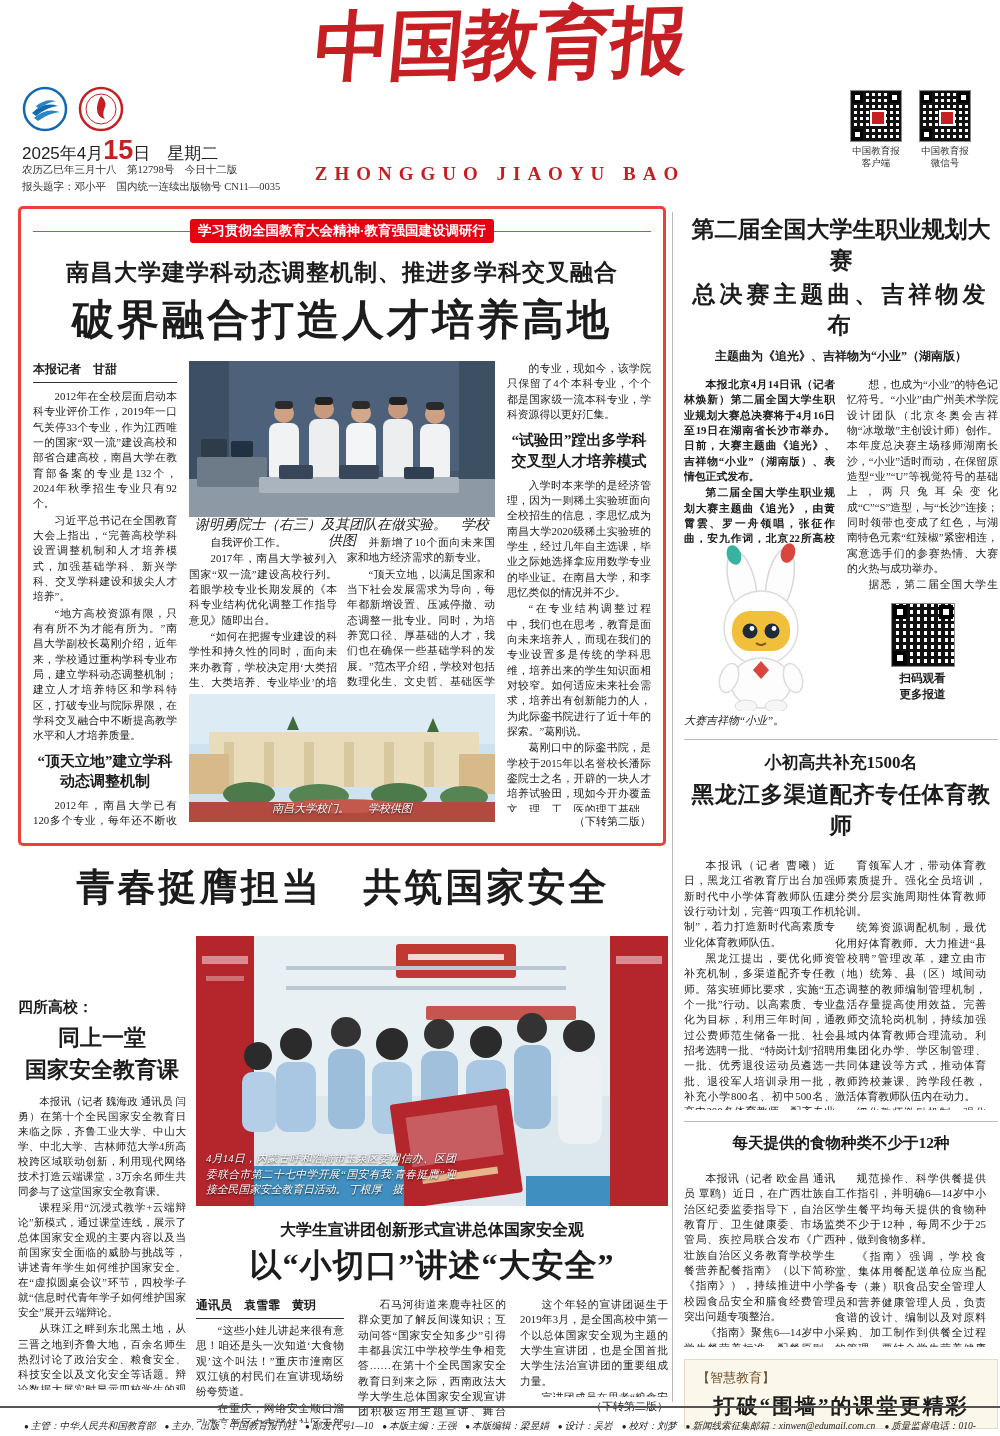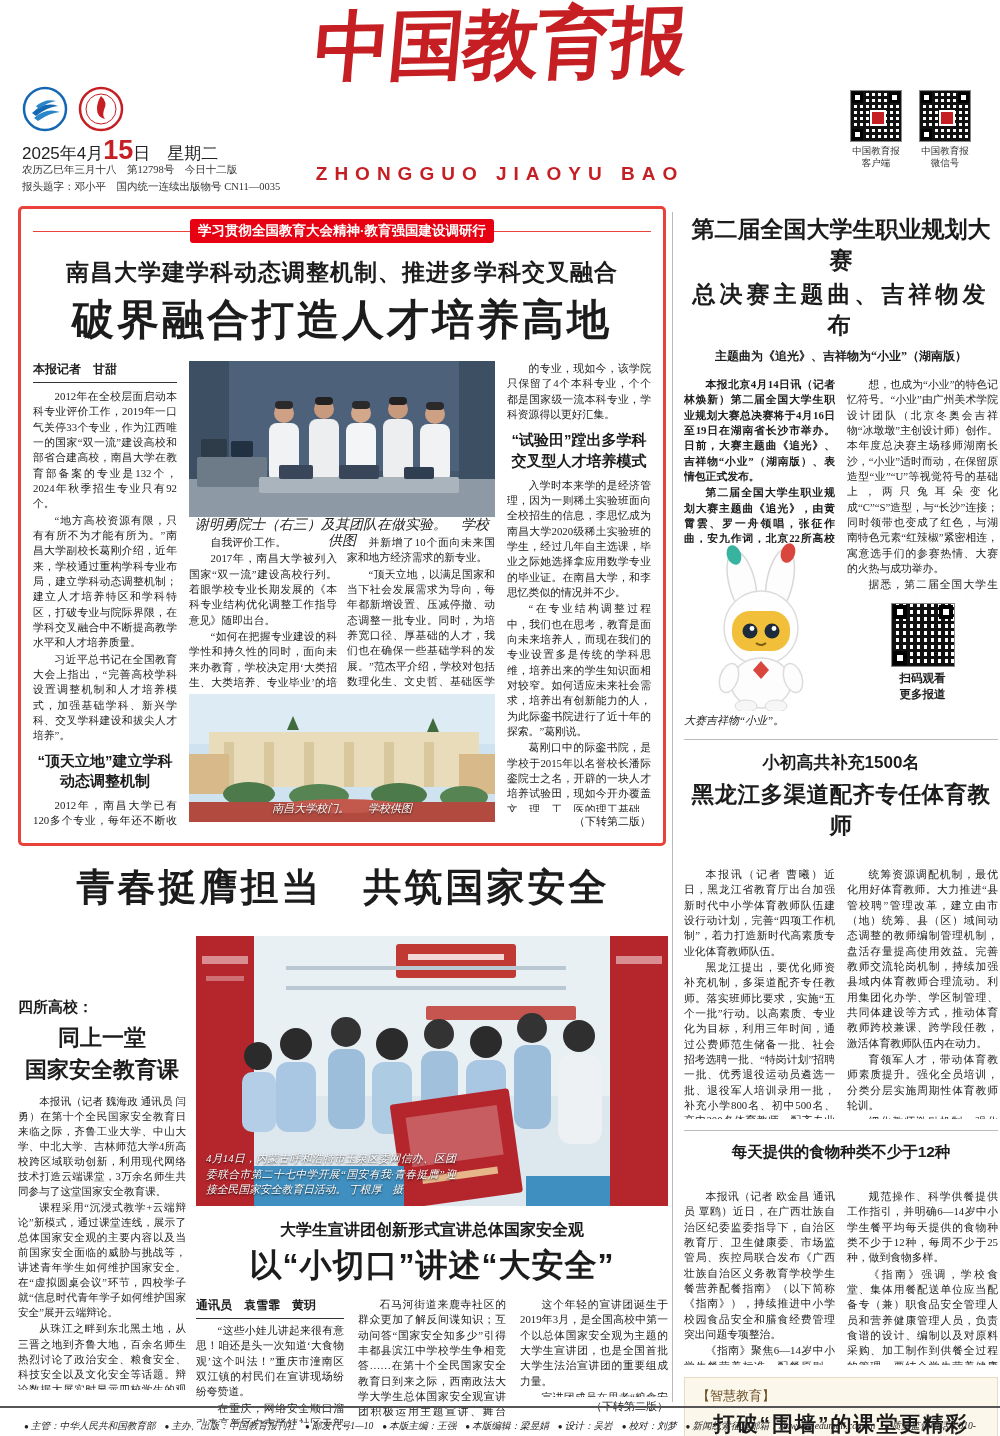--- a/index.html
+++ b/index.html
@@ -6,7 +6,7 @@
   #page{position:relative;width:1000px;height:1436px;margin:0 auto;background:#fff;
         font-family:"Liberation Serif","DejaVu Serif",serif;color:#1c1c1c;overflow:hidden;}
   .abs{position:absolute;}
-  .hei{font-family:Liberation Sans, sans-serif;font-weight:bold;}
+  .hei{font-family:Liberation Serif, serif;font-weight:bold;}
   .kai{font-style:italic;}
   .center{text-align:center;}
   

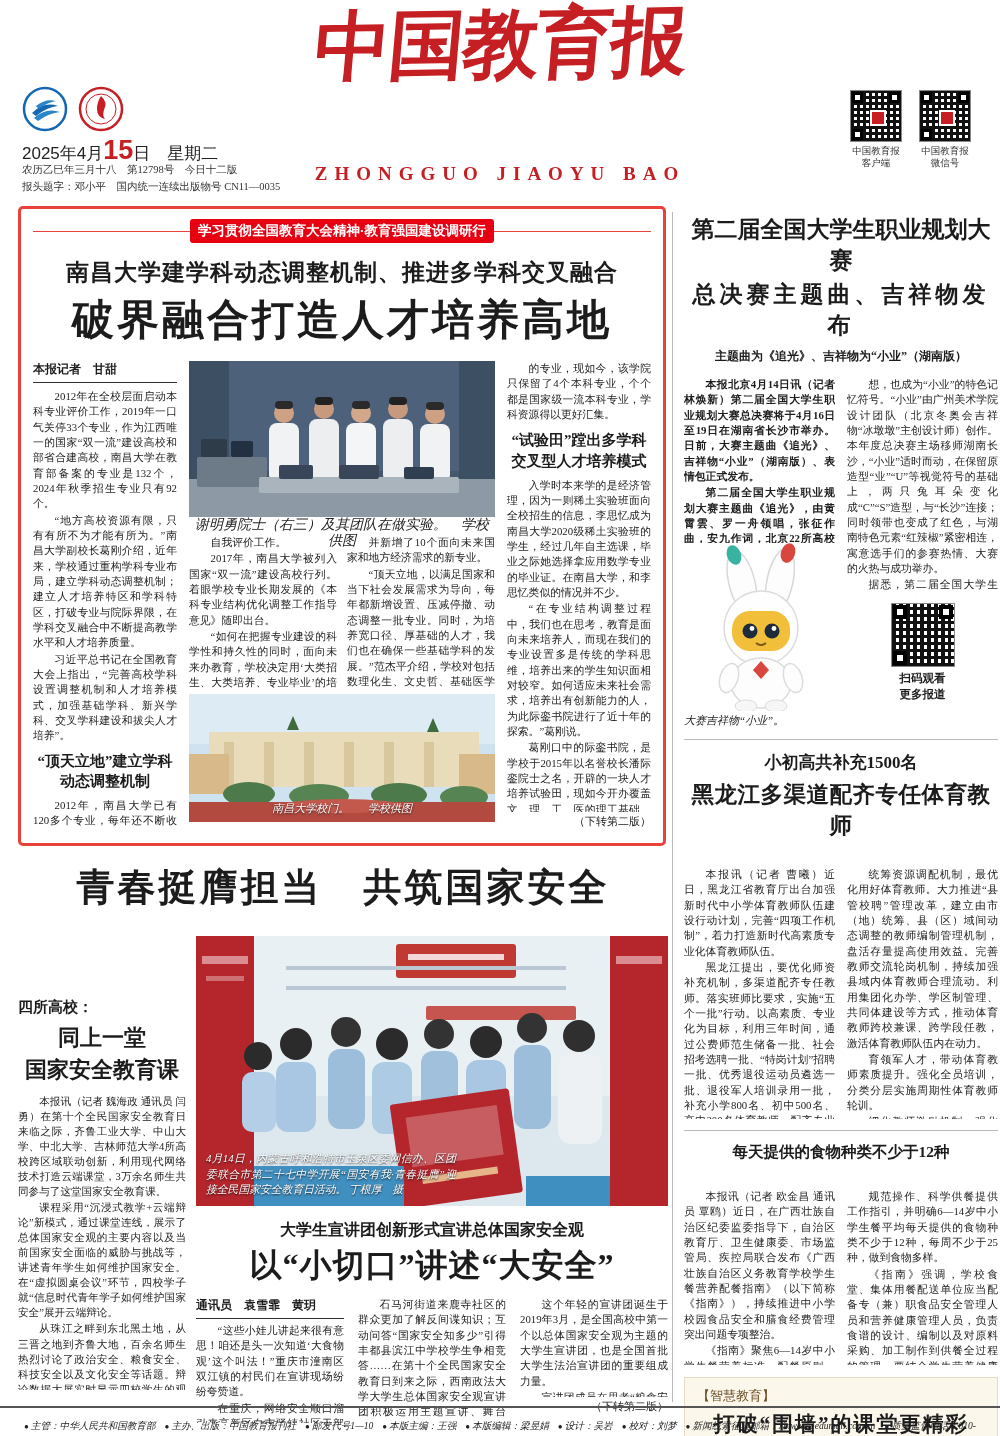--- a/index.html
+++ b/index.html
@@ -179,8 +179,8 @@
         <div class="byline">本报记者　甘甜</div>
         <div class="txt">
             <p>2012年在全校层面启动本科专业评价工作，2019年一口气关停33个专业，作为江西唯一的国家“双一流”建设高校和部省合建高校，南昌大学在教育部备案的专业是132个，2024年秋季招生专业只有92个。</p>
+            <p>习近平总书记在全国教育大会上指出，“完善高校学科设置调整机制和人才培养模式，加强基础学科、新兴学科、交叉学科建设和拔尖人才培养”。</p>
             <p>“地方高校资源有限，只有有所不为才能有所为。”南昌大学副校长葛刚介绍，近年来，学校通过重构学科专业布局，建立学科动态调整机制；建立人才培养特区和学科特区，打破专业与院际界限，在学科交叉融合中不断提高教学水平和人才培养质量。</p>
-            <p>习近平总书记在全国教育大会上指出，“完善高校学科设置调整机制和人才培养模式，加强基础学科、新兴学科、交叉学科建设和拔尖人才培养”。</p>
           </div>
         <div class="subhead hei">“顶天立地”建立学科动态调整机制</div>
         <div class="txt">

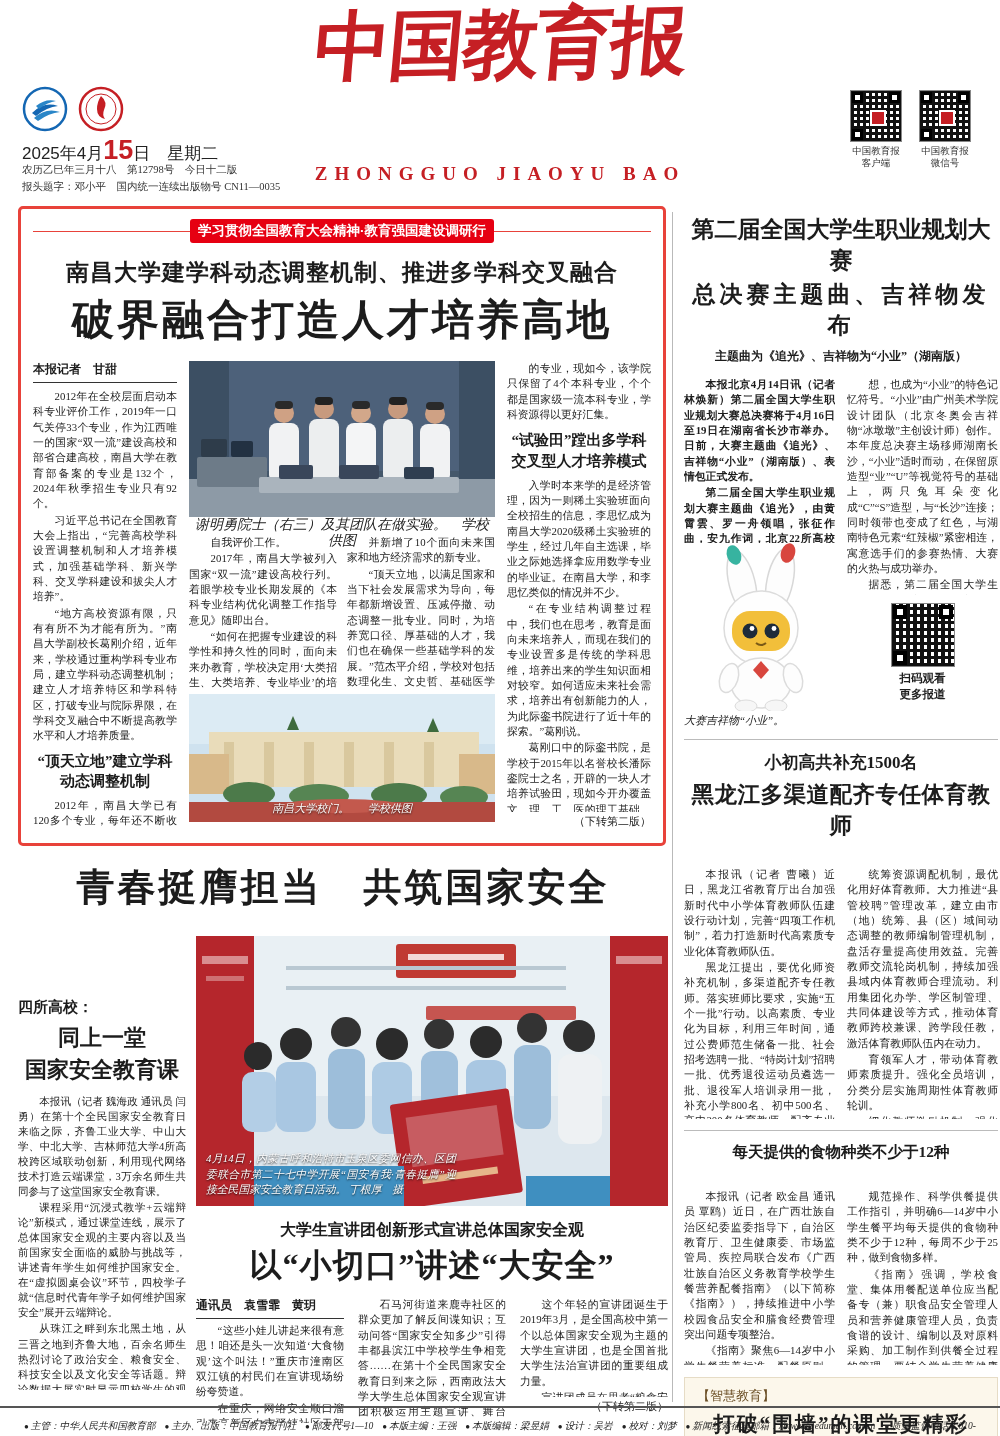--- a/index.html
+++ b/index.html
@@ -74,7 +74,7 @@
   .sb-kick{font-size:17px;margin-top:2px;}
   .sb-kick2{font-size:15.5px;}
   .sb-head{font-size:22.5px;margin-top:5px;letter-spacing:0.5px;}
-  .sb-cols{display:flex;gap:12px;margin-top:26px;}
+  .sb-cols{display:flex;gap:0;margin-top:17px;}
   .sb-cols .col{width:151px;overflow:hidden;}
   .h252{height:252px;} .h176{height:176px;}
   .teasers{margin-top:12px;background:#fcf7eb;border:1px solid #e6dcc6;padding:9px 12px 6px;box-sizing:border-box;}

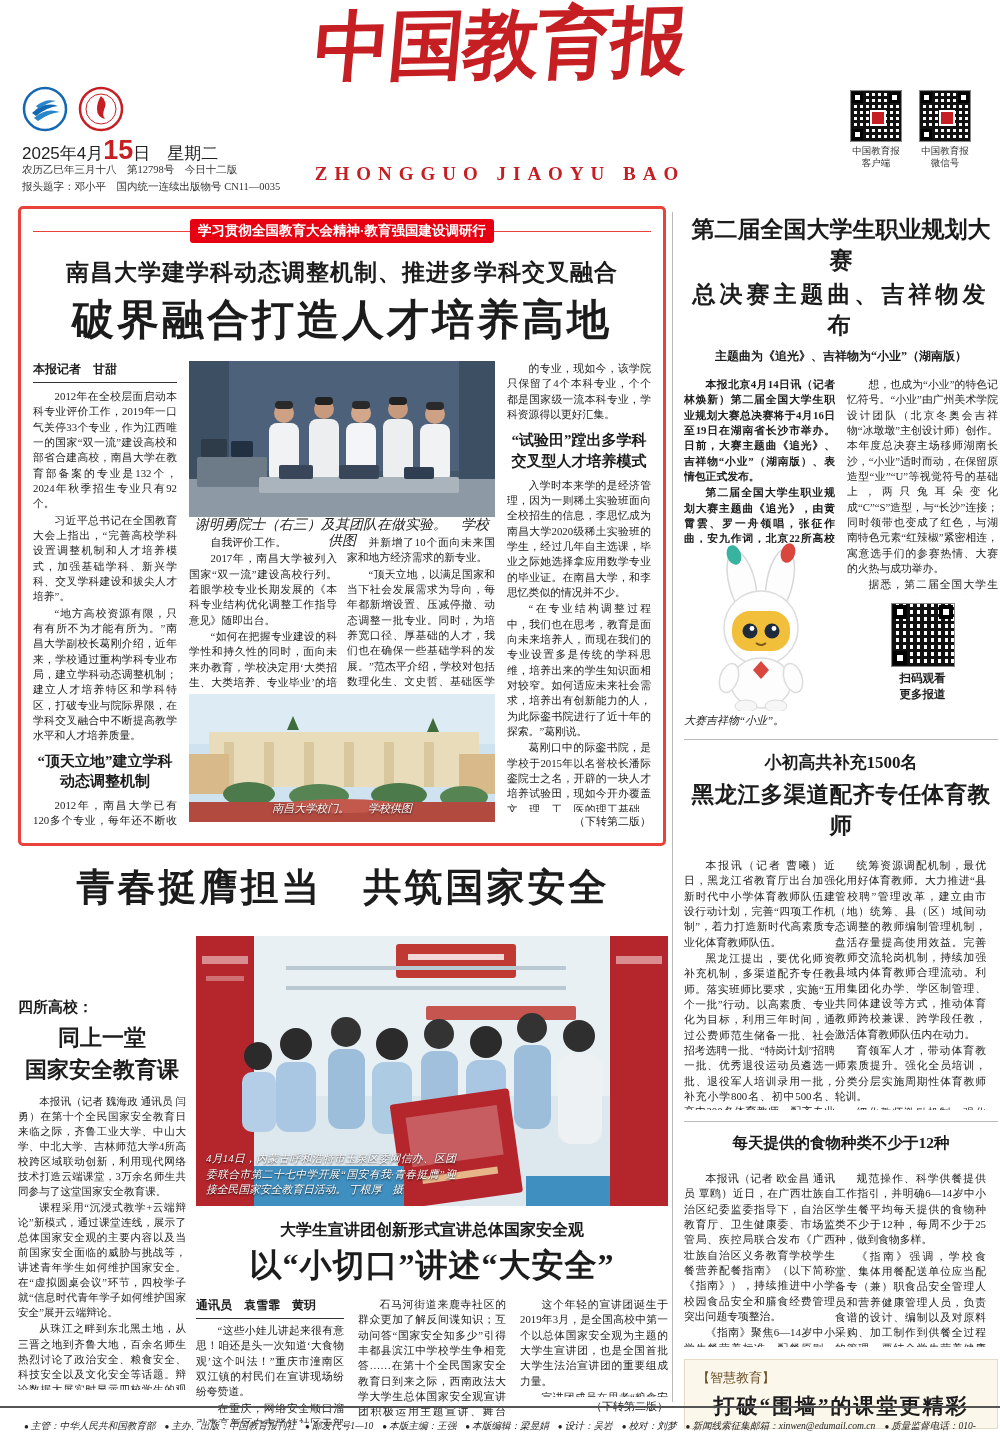--- a/index.html
+++ b/index.html
@@ -351,8 +351,8 @@
             <p>黑龙江提出，要优化师资补充机制，多渠道配齐专任教师。落实班师比要求，实施“五个一批”行动。以高素质、专业化为目标，利用三年时间，通过公费师范生储备一批、社会招考选聘一批、“特岗计划”招聘一批、优秀退役运动员遴选一批、退役军人培训录用一批，补充小学800名、初中500名、高中200名体育教师，配齐专业化体育教师队伍。</p>
           </div>
         <div class="col txt h252">
+            <p>育领军人才，带动体育教师素质提升。强化全员培训，分类分层实施周期性体育教师轮训。</p>
             <p>统筹资源调配机制，最优化用好体育教师。大力推进“县管校聘”管理改革，建立由市（地）统筹、县（区）域间动态调整的教师编制管理机制，盘活存量提高使用效益。完善教师交流轮岗机制，持续加强县域内体育教师合理流动。利用集团化办学、学区制管理、共同体建设等方式，推动体育教师跨校兼课、跨学段任教，激活体育教师队伍内在动力。</p>
-            <p>育领军人才，带动体育教师素质提升。强化全员培训，分类分层实施周期性体育教师轮训。</p>
             <p>细化教师激励机制，强化政策性管理保障。科学合理确定体育教师课时量。在绩效工资分配中向体育教师倾斜，在职称评聘和各类遴选表彰中向体育教师倾斜，增强体育教师职业吸引力。</p>
           </div>
       </div>

